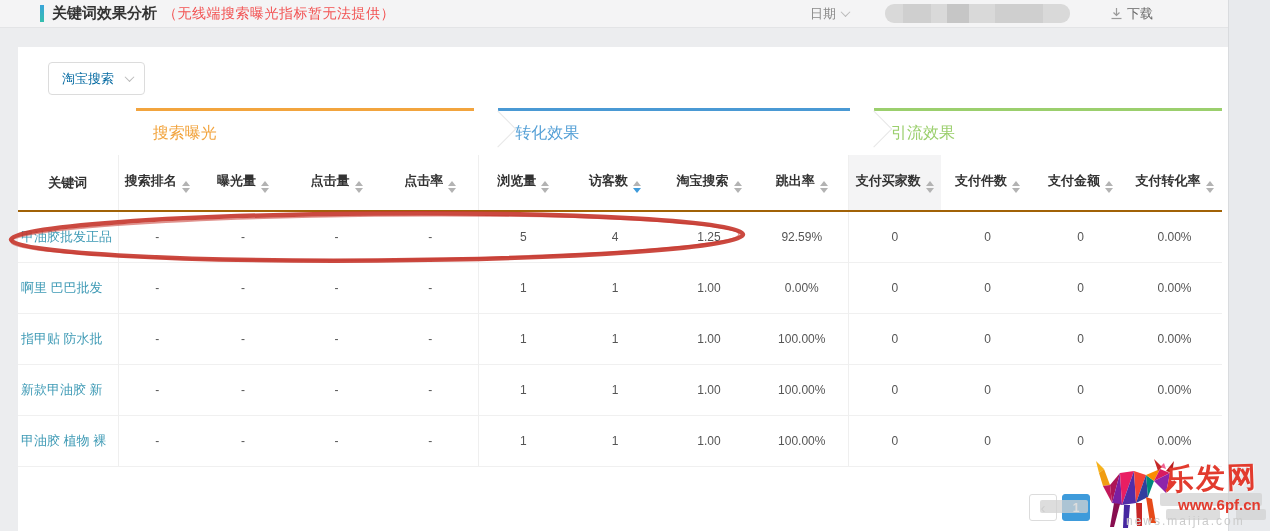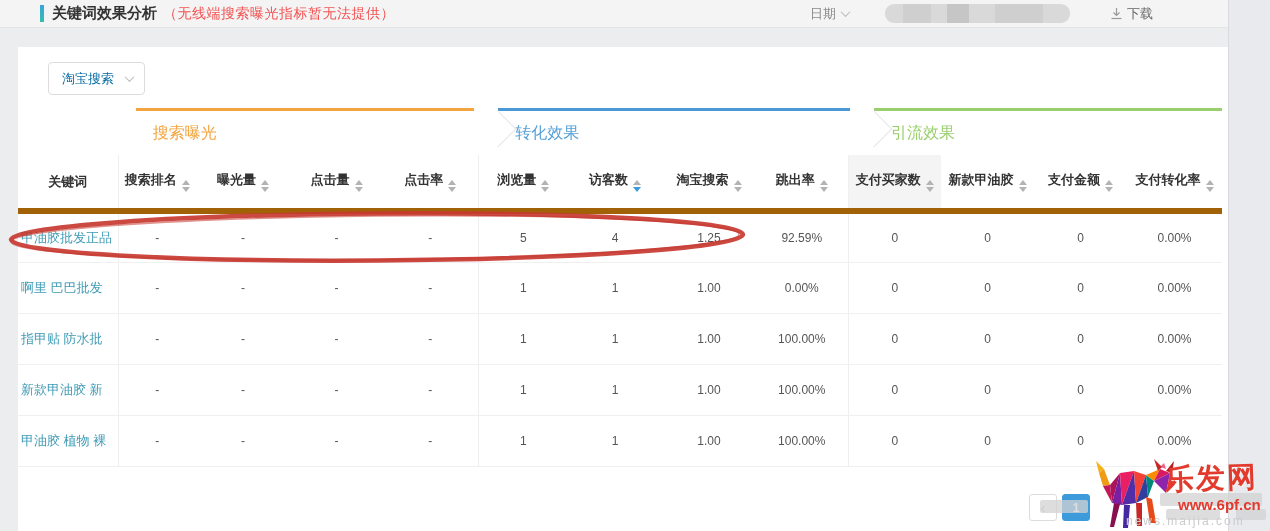--- a/index.html
+++ b/index.html
@@ -55,7 +55,7 @@
   table.kw-table { position:absolute; left:0; top:108px; width:1204px;
     border-collapse:collapse; table-layout:fixed; }
   .kw-table th { height:56px; font-size:13px; font-weight:bold; color:#333;
-    text-align:center; vertical-align:middle; border-bottom:6px solid #a16207; cursor:pointer; }
+    text-align:center; vertical-align:middle; border-bottom:2px solid #a16207; cursor:pointer; }
   .kw-table th:first-child { border-right:1px solid #efefef; cursor:default; }
   .kw-table td { height:51px; font-size:12px; color:#555; text-align:center;
     vertical-align:middle; border-top:1px solid #f0f0f0; }

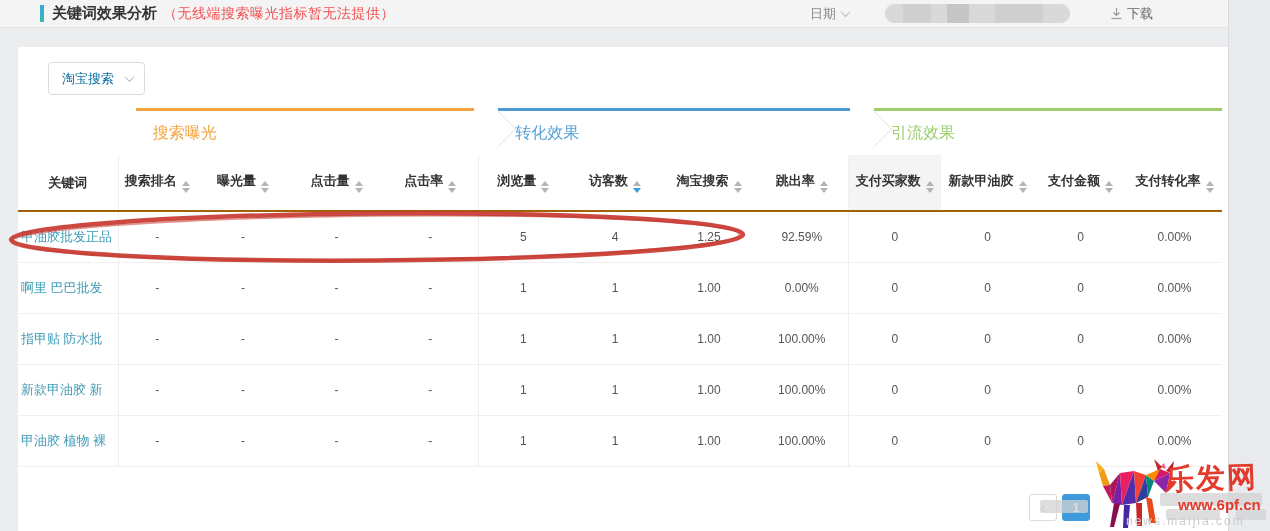--- a/index.html
+++ b/index.html
@@ -196,7 +196,7 @@
                 <i class="up"></i>
                 <i class="down"></i>
               </span></th>
-          <th><span>新款甲油胶</span><span class="sort">
+          <th><span>支付件数</span><span class="sort">
                 <i class="up"></i>
                 <i class="down"></i>
               </span></th>

